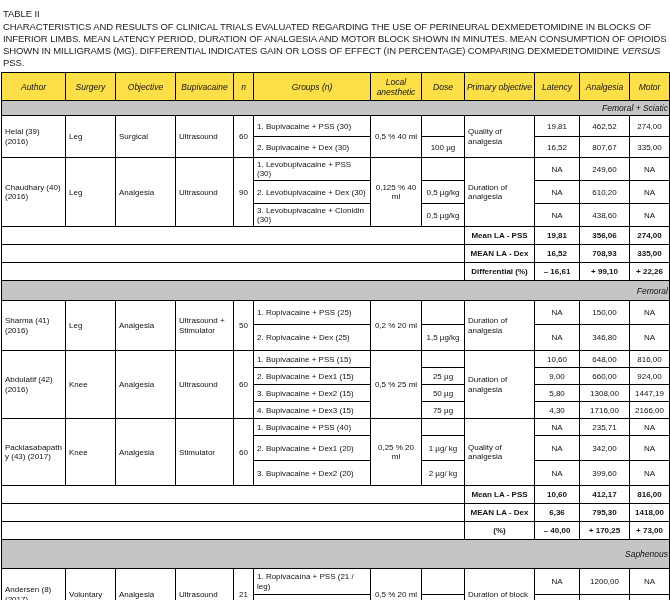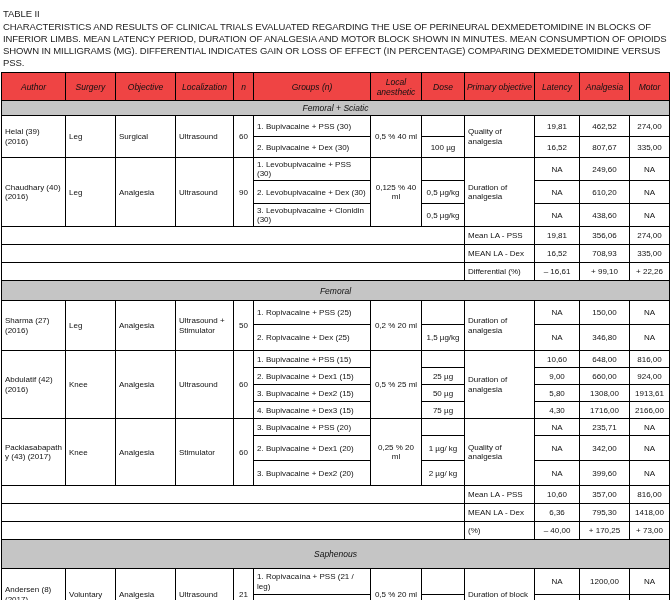--- a/index.html
+++ b/index.html
@@ -7,7 +7,7 @@
   .page{width:670px; box-sizing:border-box; padding:3px 1px 0 1px;}
   .caption-block{text-align:left; font-size:9.5px; line-height:1.25; letter-spacing:-0.1px; margin:5px 2px 4px 2px; color:#1c1c1c;}
   .caption-title{margin-bottom:1px;}
-  .it{}
+  .it{font-style:italic;}
   table{border-collapse:collapse; table-layout:fixed; width:668px; margin:0 auto;}
   td,th{border:1px solid #000; font-size:8px; line-height:1.18; padding:1px 3px; vertical-align:middle; overflow:hidden; font-weight:normal; text-align:left; word-wrap:break-word;}
   th{font-style:italic; text-align:center; background:#ef4444; font-size:8.5px; padding:2px 1px;}

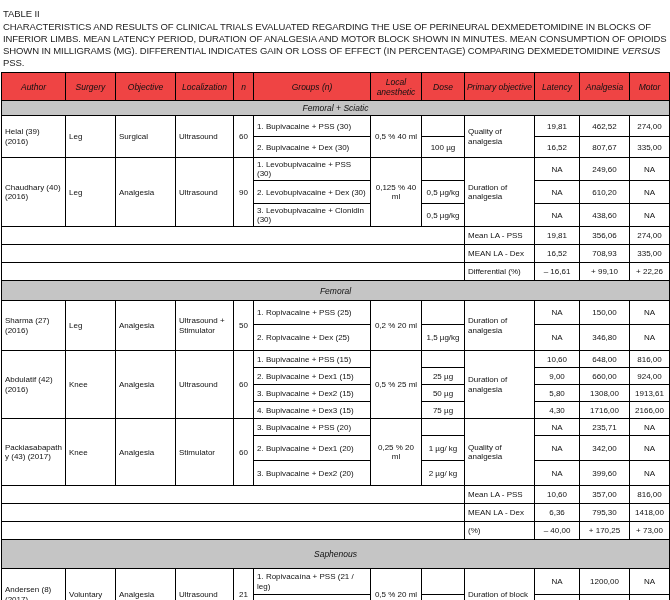--- a/index.html
+++ b/index.html
@@ -10,7 +10,7 @@
   .it{font-style:italic;}
   table{border-collapse:collapse; table-layout:fixed; width:668px; margin:0 auto;}
   td,th{border:1px solid #000; font-size:8px; line-height:1.18; padding:1px 3px; vertical-align:middle; overflow:hidden; font-weight:normal; text-align:left; word-wrap:break-word;}
-  th{font-style:italic; text-align:center; background:#ef4444; font-size:8.5px; padding:2px 1px;}
+  th{font-style:italic; text-align:center; background:#fde047; font-size:8.5px; padding:2px 1px;}
   tr.section td{background:#c5c5c5; text-align:center; font-style:italic; font-size:8.5px; padding:1px;}
   td.ct{text-align:center;}
   tr.sum td{font-weight:normal;}

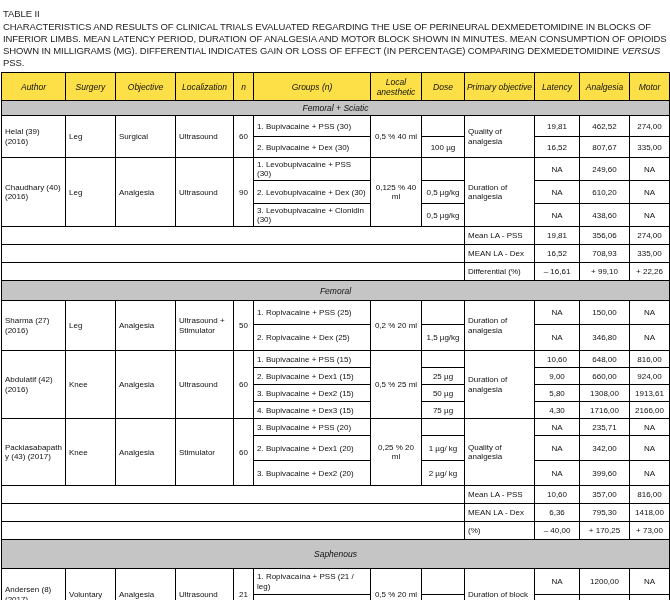--- a/index.html
+++ b/index.html
@@ -47,7 +47,7 @@
       <th>Author</th>
       <th>Surgery</th>
       <th>Objective</th>
-      <th>Localization</th>
+      <th>Bupivacaine</th>
       <th>n</th>
       <th>Groups (n)</th>
       <th>Local anesthetic</th>

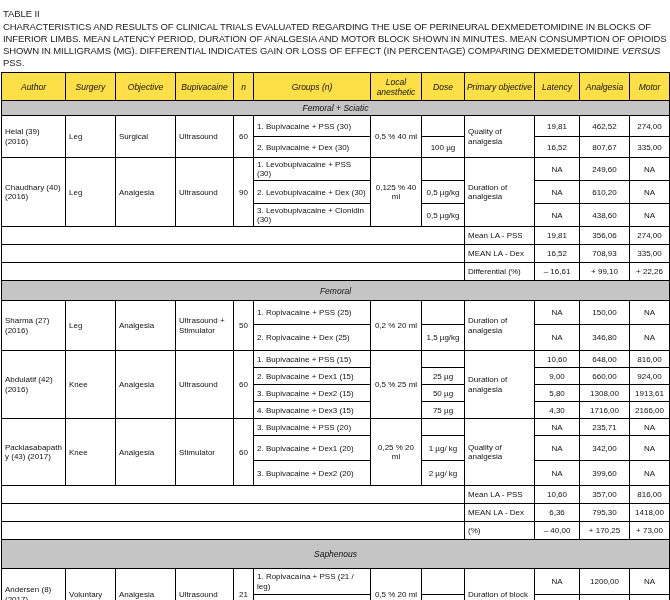--- a/index.html
+++ b/index.html
@@ -11,7 +11,7 @@
   table{border-collapse:collapse; table-layout:fixed; width:668px; margin:0 auto;}
   td,th{border:1px solid #000; font-size:8px; line-height:1.18; padding:1px 3px; vertical-align:middle; overflow:hidden; font-weight:normal; text-align:left; word-wrap:break-word;}
   th{font-style:italic; text-align:center; background:#fde047; font-size:8.5px; padding:2px 1px;}
-  tr.section td{background:#c5c5c5; text-align:center; font-style:italic; font-size:8.5px; padding:1px;}
+  tr.section td{background:#c5c5c5; text-align:right; font-style:italic; font-size:8.5px; padding:1px;}
   td.ct{text-align:center;}
   tr.sum td{font-weight:normal;}
   tr.sum td.sp{border-left:1px solid #000;}

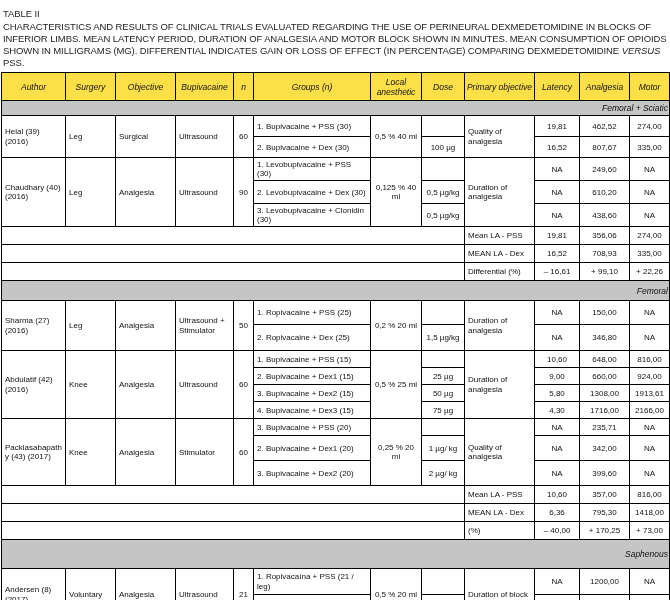--- a/index.html
+++ b/index.html
@@ -13,7 +13,7 @@
   th{font-style:italic; text-align:center; background:#fde047; font-size:8.5px; padding:2px 1px;}
   tr.section td{background:#c5c5c5; text-align:right; font-style:italic; font-size:8.5px; padding:1px;}
   td.ct{text-align:center;}
-  tr.sum td{font-weight:normal;}
+  tr.sum td{font-weight:bold;text-align:center;}
   tr.sum td.sp{border-left:1px solid #000;}
 </style>
 </head>

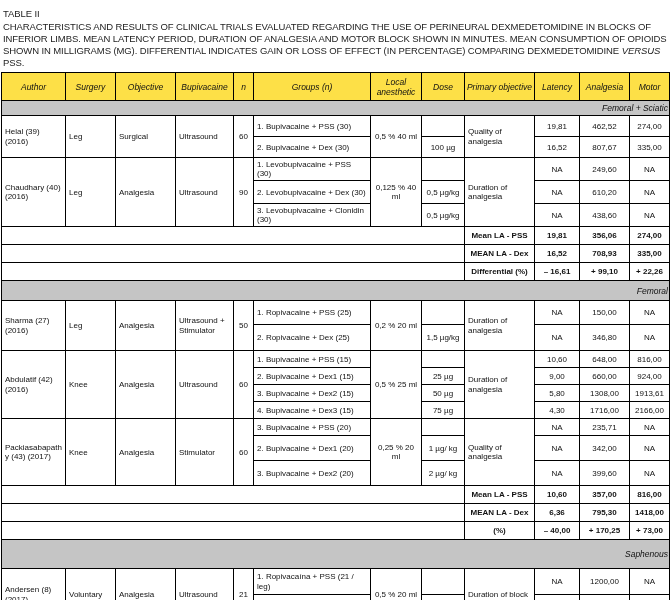--- a/index.html
+++ b/index.html
@@ -140,7 +140,7 @@
     </tr>
 
     <tr style="height:24px">
-      <td rowspan="2">Sharma (27) (2016)</td>
+      <td rowspan="2">Sharma (41) (2016)</td>
       <td rowspan="2">Leg</td>
       <td rowspan="2">Analgesia</td>
       <td rowspan="2">Ultrasound + Stimulator</td>

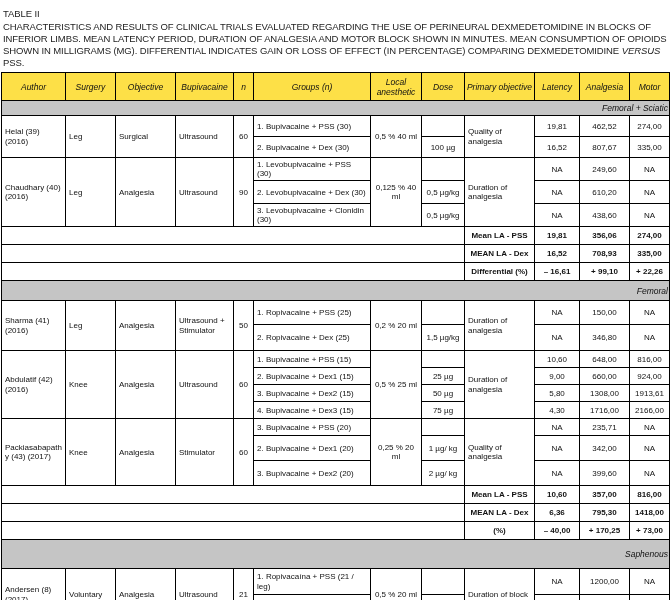--- a/index.html
+++ b/index.html
@@ -187,7 +187,7 @@
       <td class="ct">50 µg</td>
       <td class="ct">5,80</td>
       <td class="ct">1308,00</td>
-      <td class="ct">1913,61</td>
+      <td class="ct">1447,19</td>
     </tr>
     <tr style="height:17px">
       <td>4. Bupivacaine + Dex3 (15)</td>

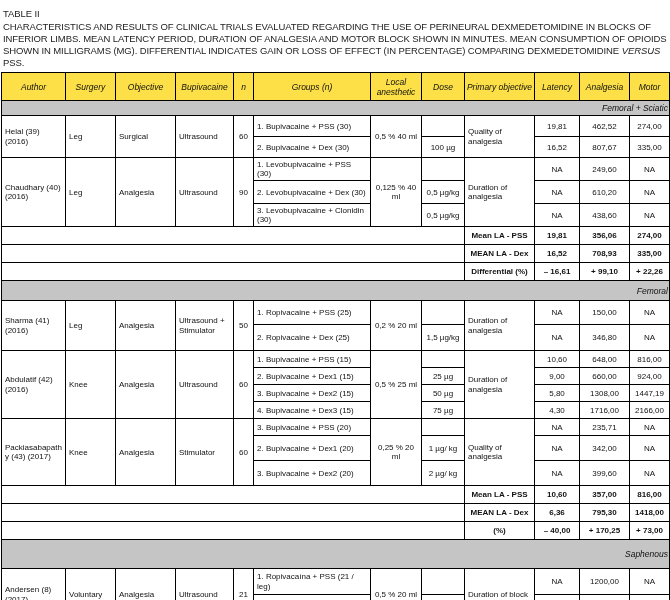--- a/index.html
+++ b/index.html
@@ -203,7 +203,7 @@
       <td rowspan="3">Analgesia</td>
       <td rowspan="3">Stimulator</td>
       <td rowspan="3" class="ct">60</td>
-      <td>3. Bupivacaine + PSS (20)</td>
+      <td>1. Bupivacaine + PSS (40)</td>
       <td rowspan="3" class="ct">0,25 % 20 ml</td>
       <td class="ct"></td>
       <td rowspan="3">Quality of analgesia</td>

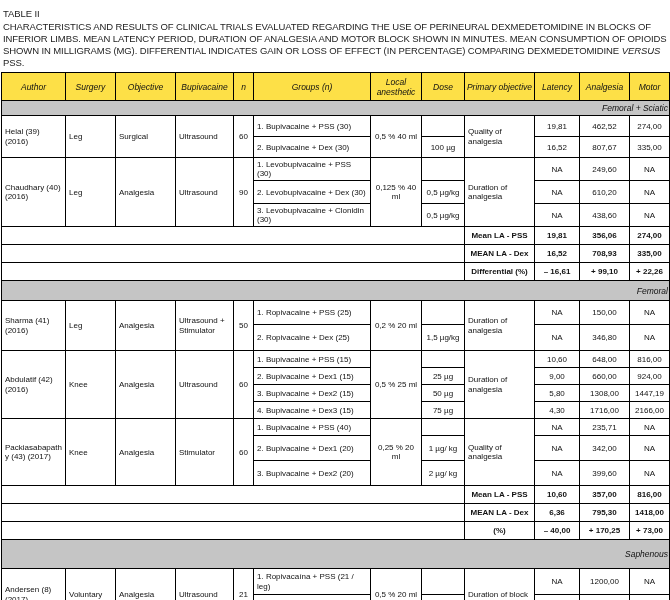--- a/index.html
+++ b/index.html
@@ -230,7 +230,7 @@
       <td colspan="8" class="sp"></td>
       <td>Mean LA - PSS</td>
       <td class="ct">10,60</td>
-      <td class="ct">357,00</td>
+      <td class="ct">412,17</td>
       <td class="ct">816,00</td>
     </tr>
     <tr class="sum" style="height:18px">

